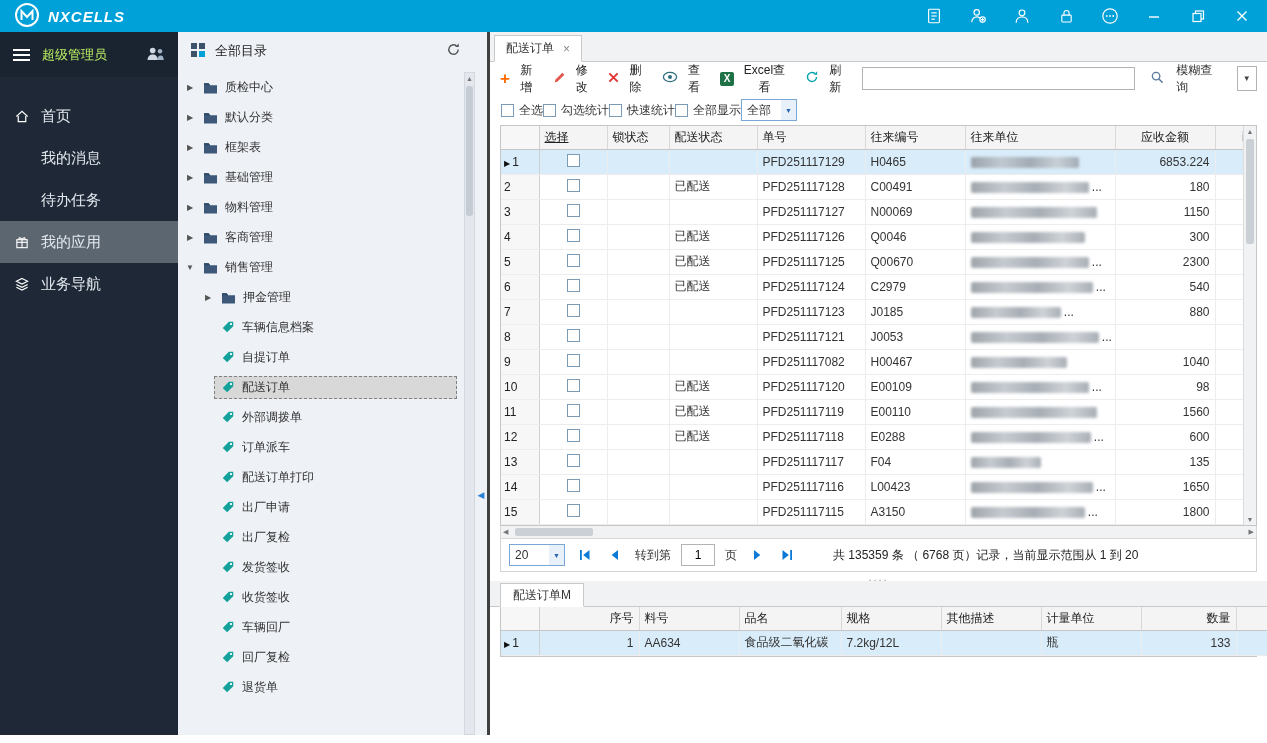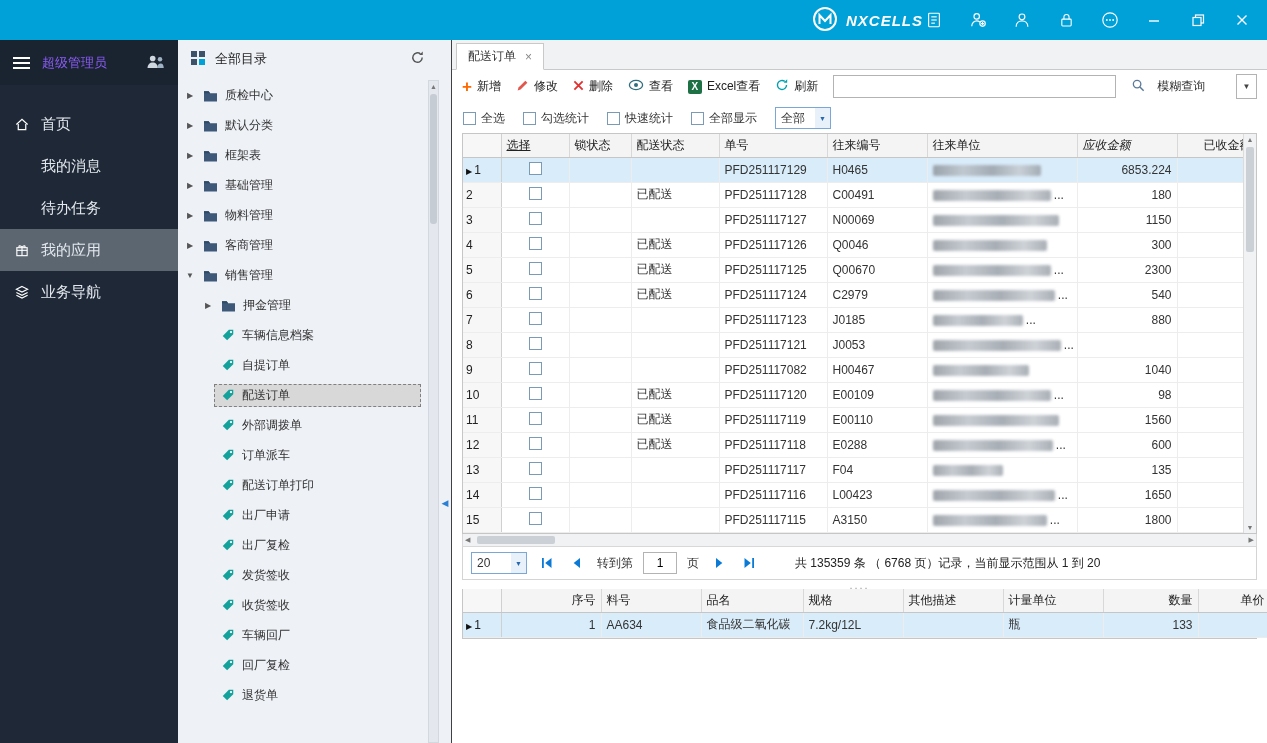--- a/index.html
+++ b/index.html
@@ -7,7 +7,7 @@
   body{font-family:"Liberation Sans",sans-serif;font-size:12px;color:#333;background:#fff}
 
   
-  .topbar{height:40px;background:#00a0d8;display:flex;align-items:center;justify-content:flex-end;padding:0 14px}
+  .topbar{height:32px;background:#00a0d8;display:flex;align-items:center;justify-content:space-between;padding:0 14px}
   .brand{display:flex;align-items:center;gap:8px;color:#fff}
   .brand-name{font-size:15px;font-weight:bold;font-style:italic;letter-spacing:1px}
   .topbar-icons{display:flex;align-items:center;gap:22px}

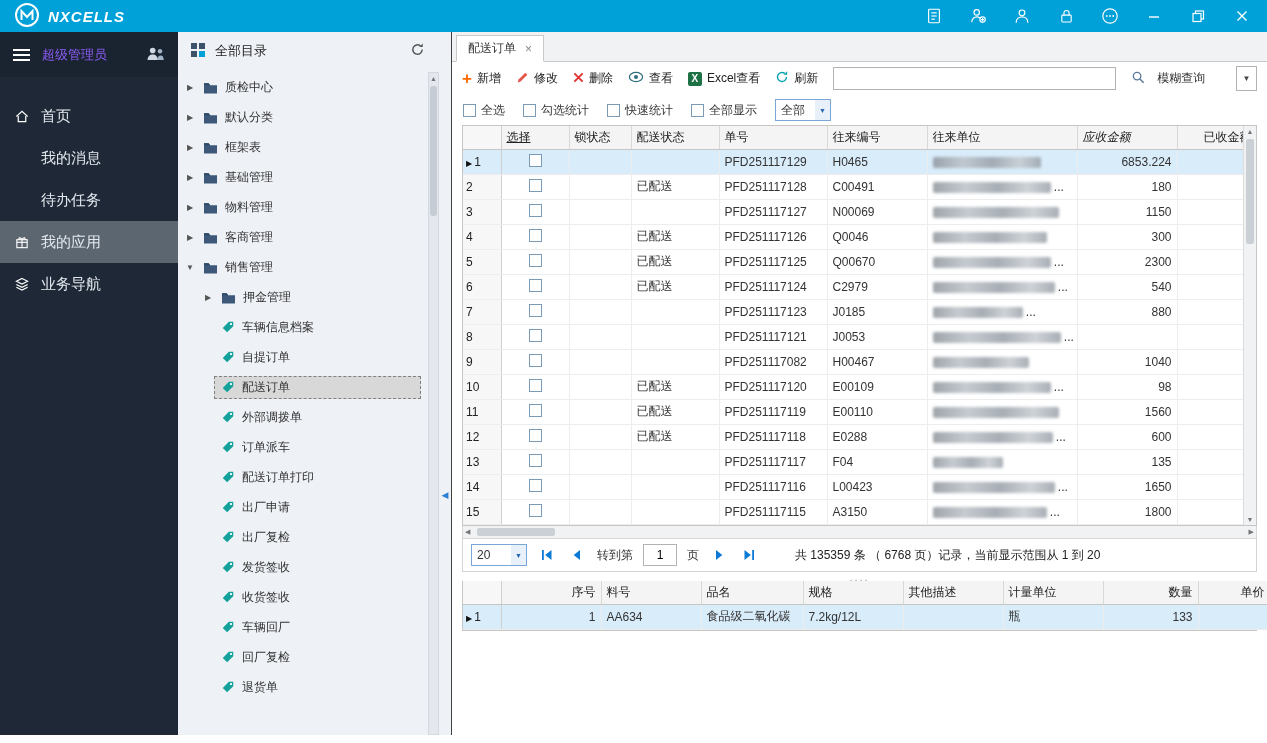--- a/index.html
+++ b/index.html
@@ -21,7 +21,7 @@
   .sidebar-header{height:45px;display:flex;align-items:center;padding:0 13px;gap:12px;background:#1a2330}
   .hamburger{cursor:pointer}
   .hamburger i{display:block;width:17px;height:2px;background:#fff;margin:3px 0}
-  .role{flex:1;font-size:13px;color:#8b5cf6;white-space:nowrap}
+  .role{flex:1;font-size:13px;color:#bef264;white-space:nowrap}
   .side-menu{padding-top:18px}
   .menu-item{height:42px;display:flex;align-items:center;gap:10px;padding:0 13px;cursor:pointer;font-size:15px}
   .menu-item.active{background:#5c6670}

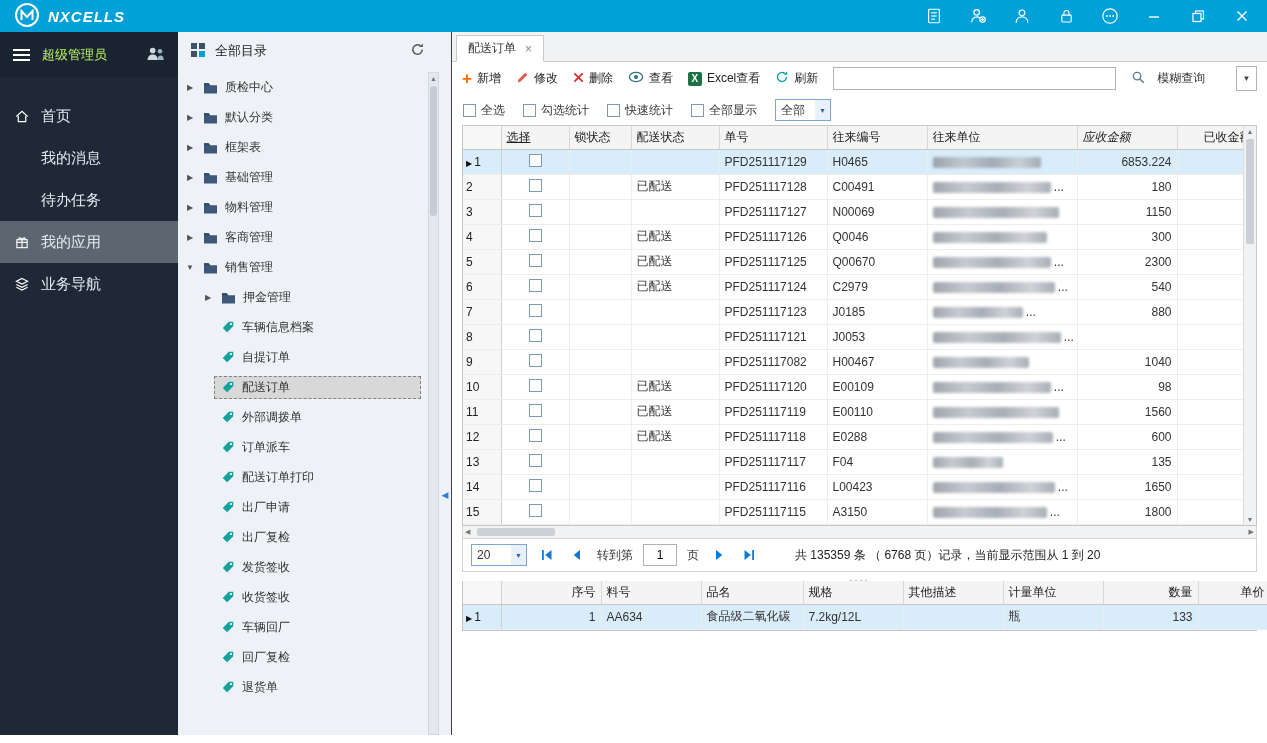--- a/index.html
+++ b/index.html
@@ -28,7 +28,7 @@
   .mi-icon{width:18px;display:flex;justify-content:center;align-items:center}
 
   
-  .tree-panel{width:274px;background:#eef1f6;border-right:1px solid #404040;position:relative;flex-shrink:0;overflow:hidden}
+  .tree-panel{width:312px;background:#eef1f6;border-right:3px solid #404040;position:relative;flex-shrink:0;overflow:hidden}
   .tree-header{height:38px;display:flex;align-items:center;padding:0 12px;gap:9px}
   .tree-title{font-size:13px;color:#1d1d1d;flex:1}
   .tree-refresh{cursor:pointer;margin-right:14px}

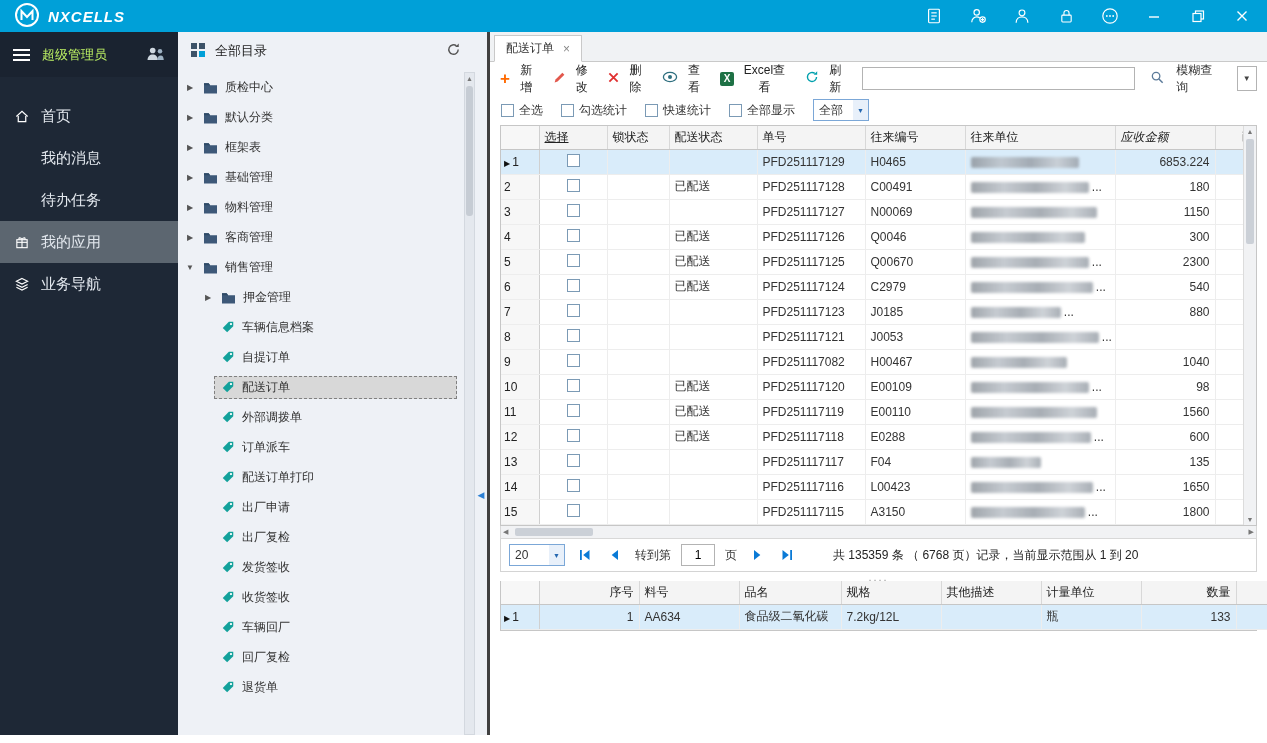--- a/index.html
+++ b/index.html
@@ -58,7 +58,7 @@
   .fuzzy{display:flex;align-items:center;gap:11px;cursor:pointer}
   .more-btn{margin-left:auto;width:21px;height:25px;border:1px solid #b3b3b3;background:#fff;display:flex;align-items:center;justify-content:center;font-size:8px;color:#444;cursor:pointer}
 
-  .filterbar{height:30px;display:flex;align-items:center;gap:18px;padding:0 11px}
+  .filterbar{height:30px;display:flex;align-items:center;padding:0 11px}
   .chk{width:13px;height:13px;border:1px solid #7b9ab5;background:#fff;display:inline-block;flex-shrink:0}
   .filter-item{display:flex;align-items:center;gap:5px;cursor:pointer}
   .scope-select{min-width:56px;height:22px;border:1px solid #7ba7d7;background:#fff;display:flex;align-items:center;justify-content:space-between;gap:6px;padding-left:5px;cursor:pointer}

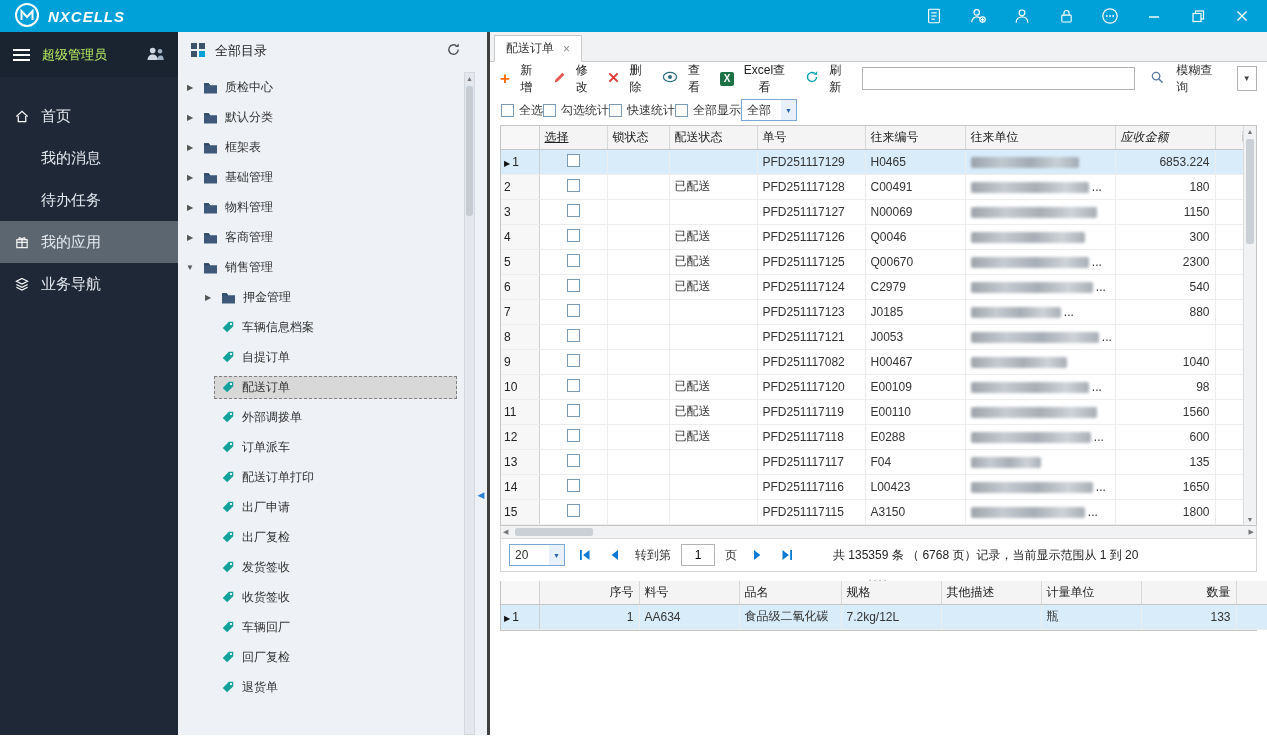--- a/index.html
+++ b/index.html
@@ -597,7 +597,7 @@
               <th>单号</th>
               <th>往来编号</th>
               <th>往来单位</th>
-              <th style="text-align: left; font-style: italic;">应收金额</th>
+              <th style="text-align: center;">应收金额</th>
               <th style="text-align: right;">已收金额</th>
             </tr>
           </thead>

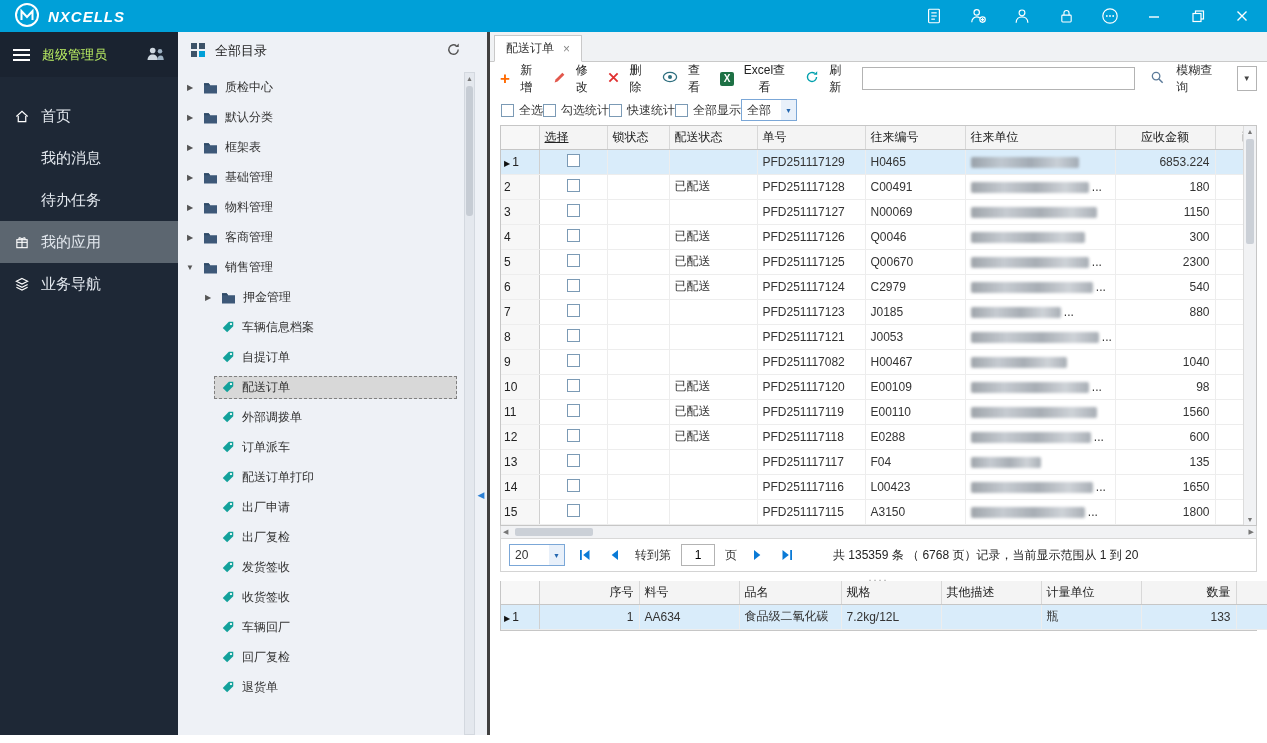--- a/index.html
+++ b/index.html
@@ -815,6 +815,11 @@
     </div>
     <div class="splitter">....</div>
 
+    <div class="detail-tabbar">
+      <div class="detail-tab">
+          <span>配送订单M</span>
+        </div>
+    </div>
     <div class="detail-grid-area">
       <table class="grid" id="detail-grid">
           <colgroup>

